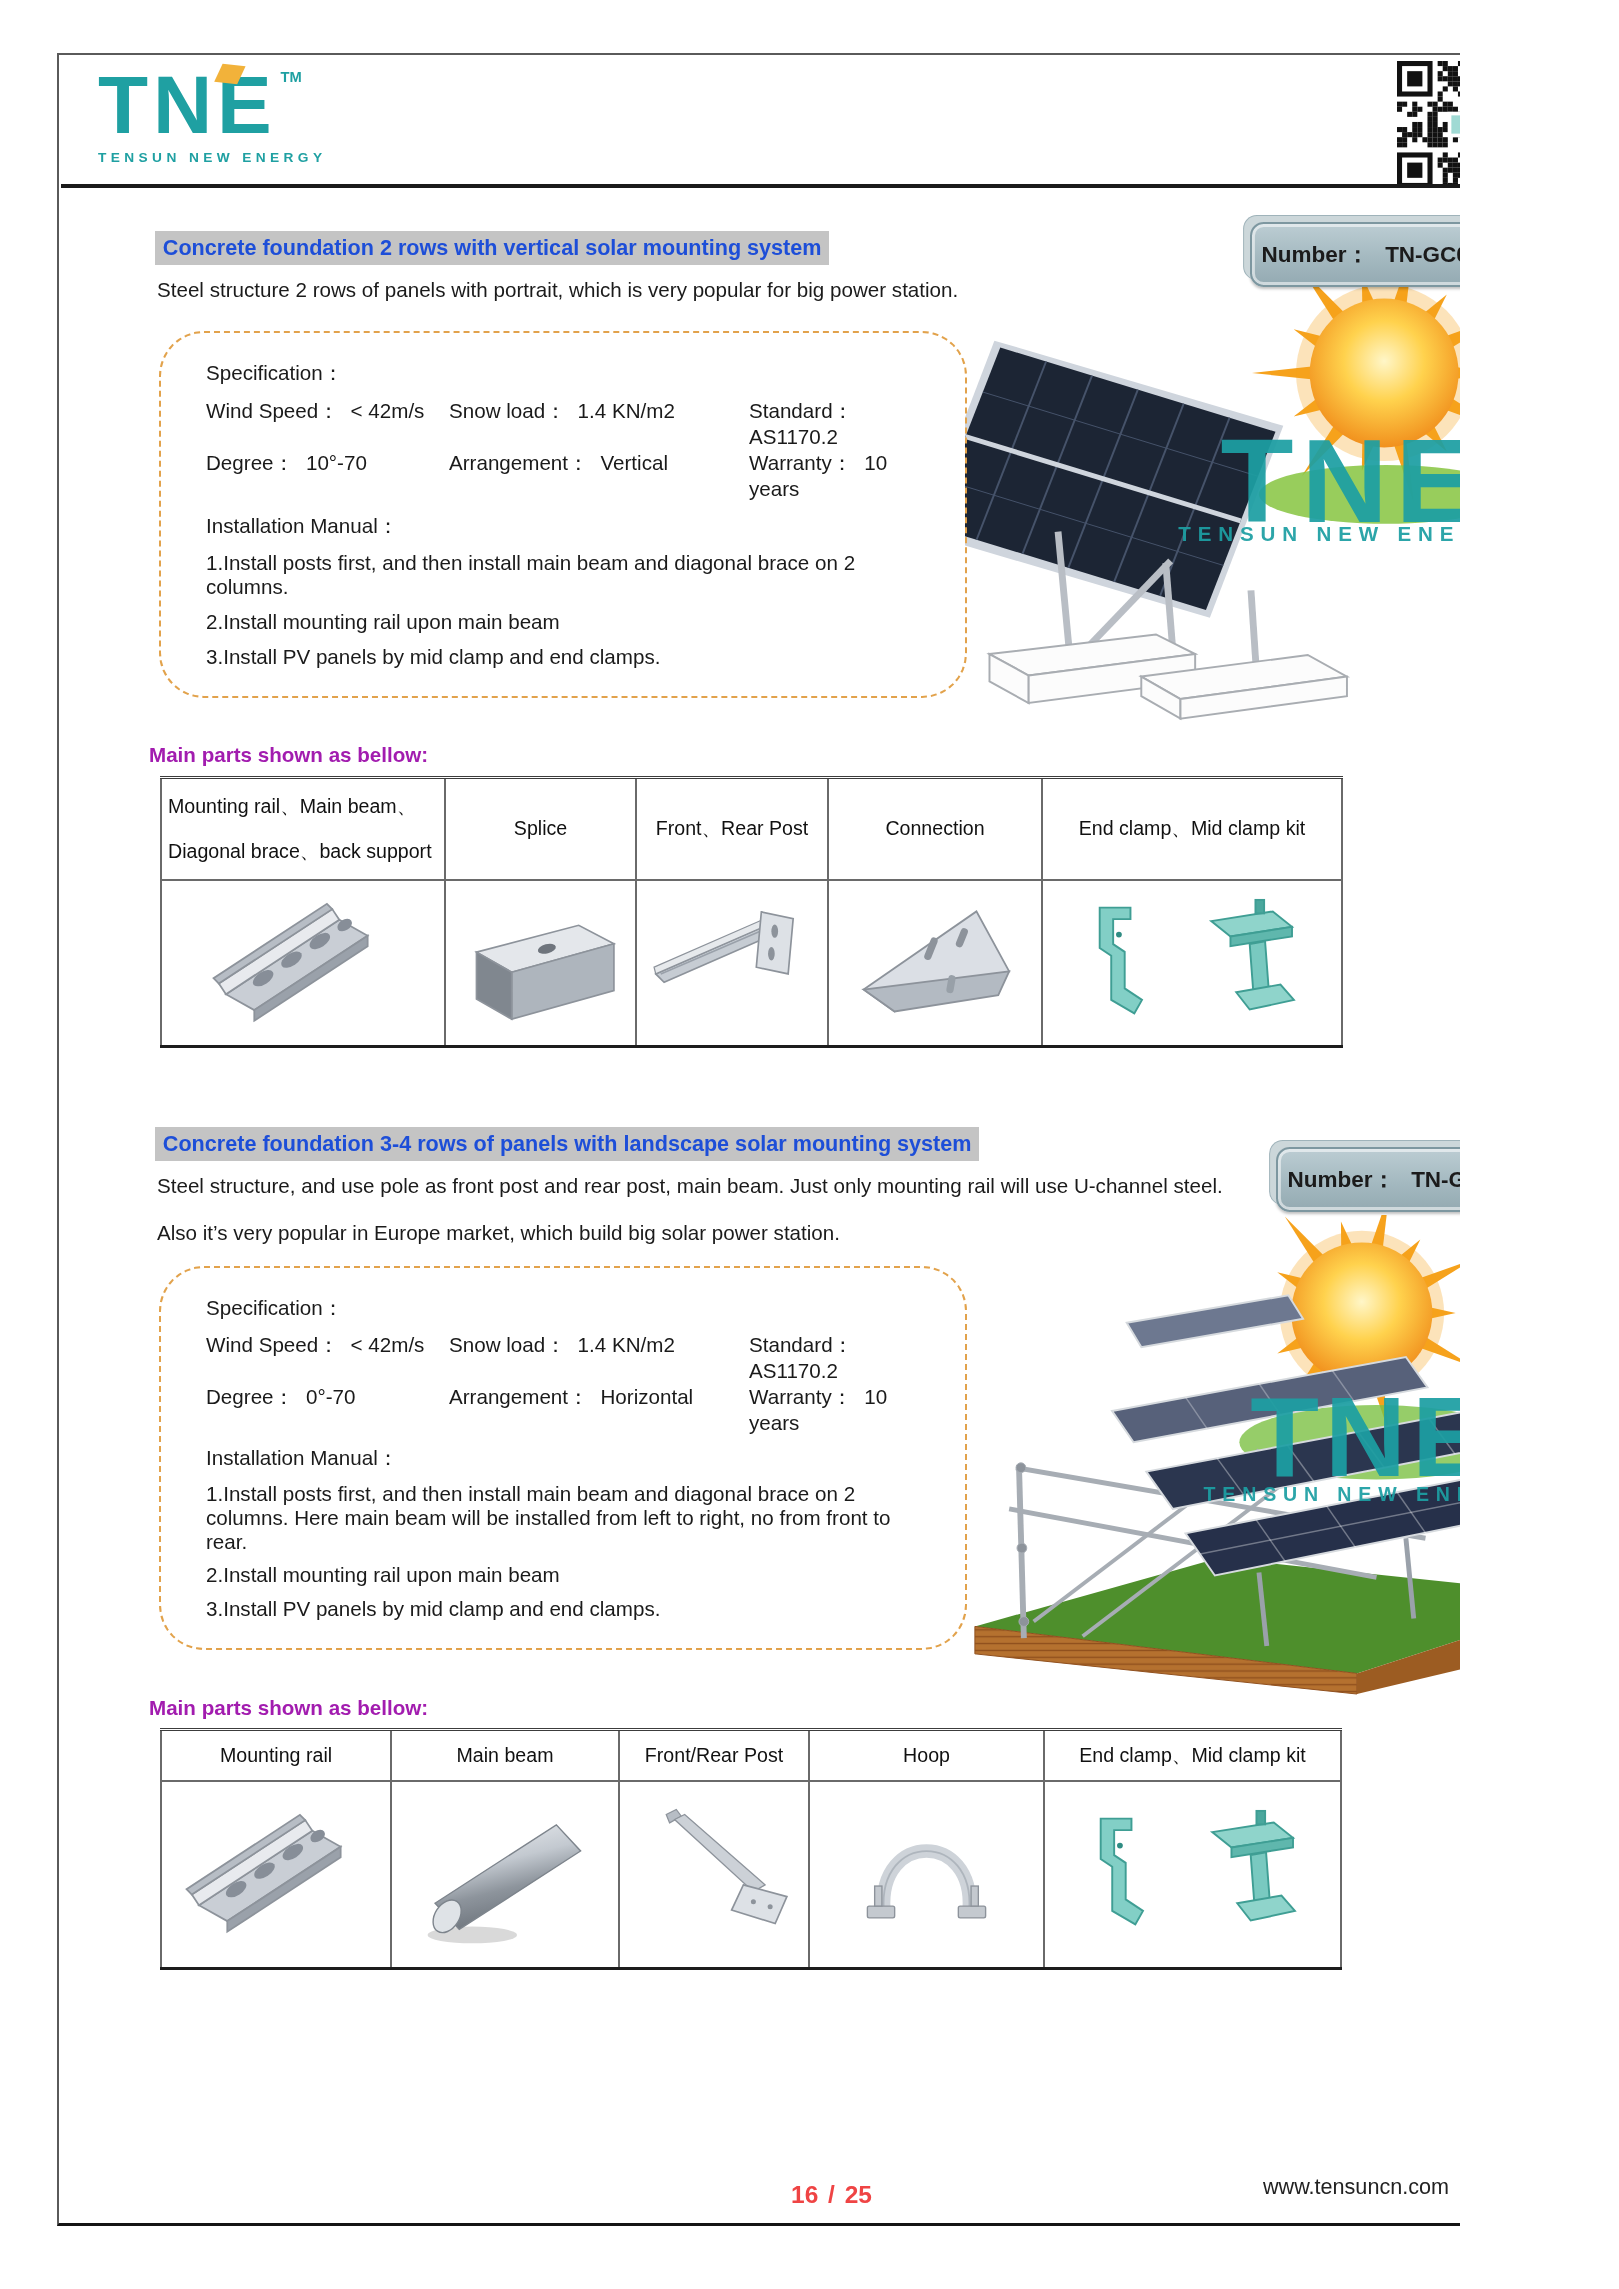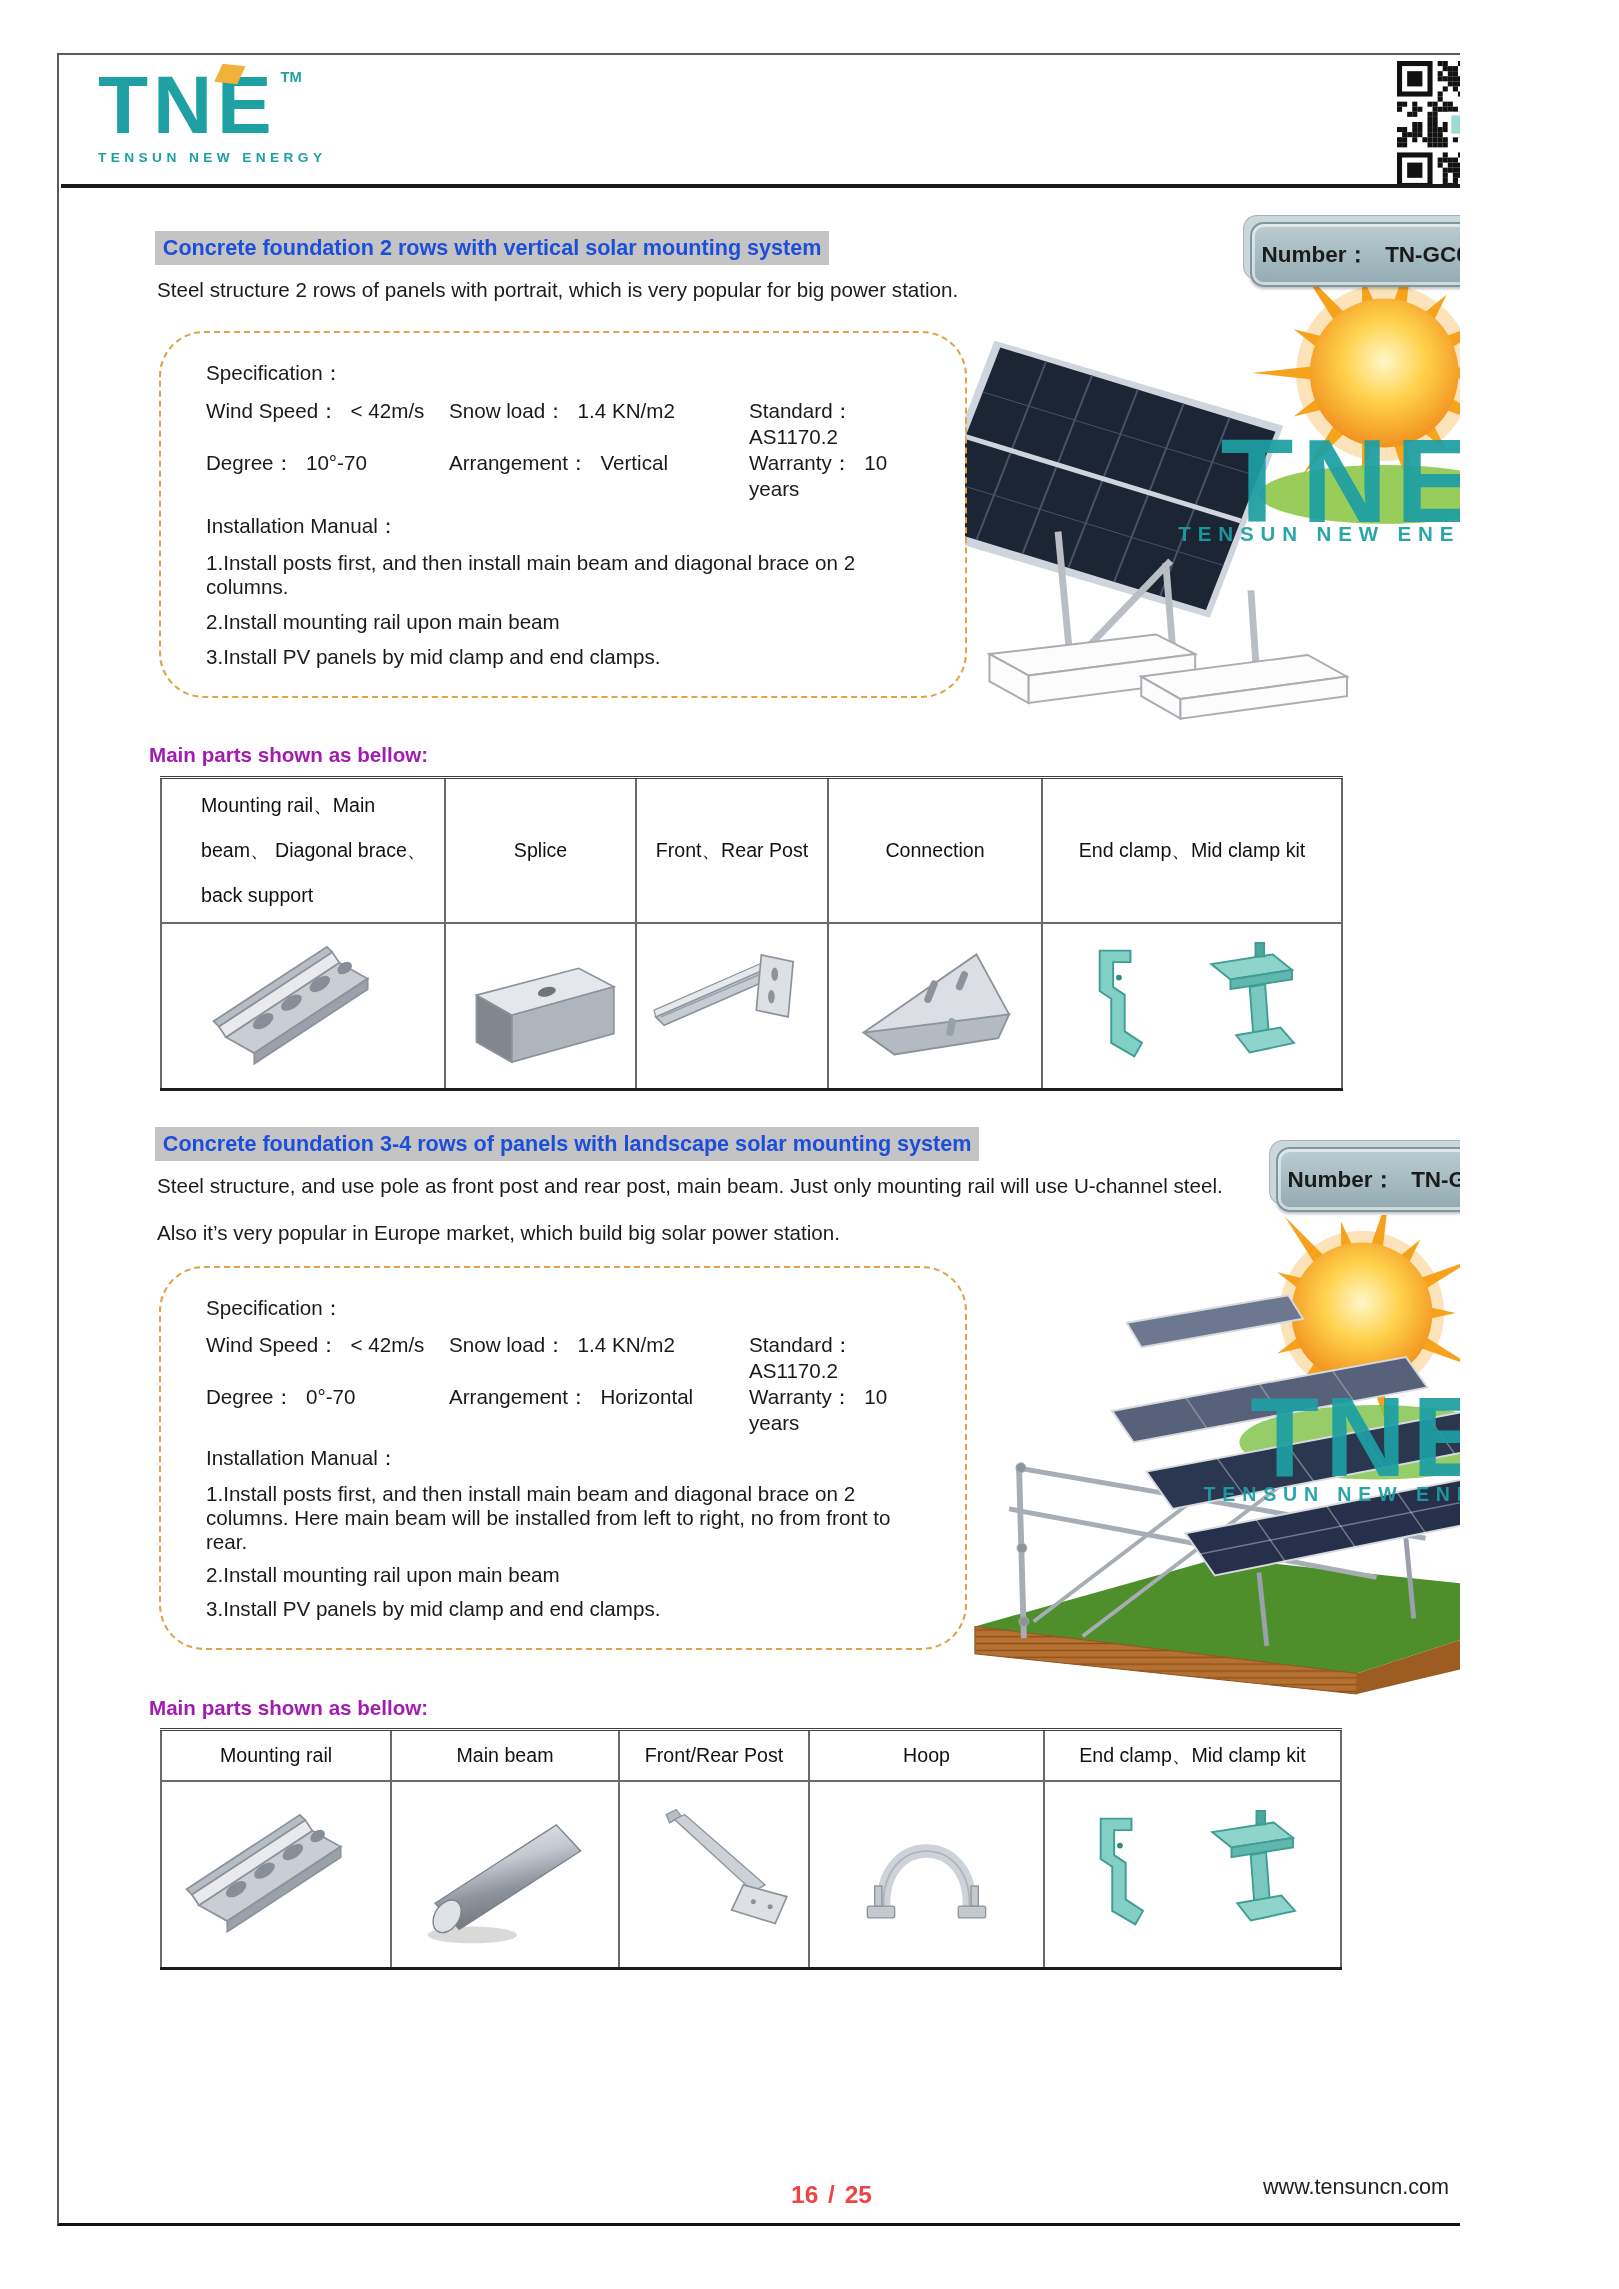--- a/index.html
+++ b/index.html
@@ -44,7 +44,7 @@
                border:2.9px solid #3c3c3c;border-top:3.9px double #3c3c3c;border-bottom:3.9px solid #1c1c1c;}
   .parts-table td{border:2px solid #6a6a6a;font-size:19.6px;color:#111;text-align:center;vertical-align:middle;
                   padding:3.9px 9.8px;box-sizing:border-box;}
-  .parts-table td.tall1{line-height:2.3;text-align:left;padding-left:39px;}
+  .parts-table td.tall1{line-height:2.3;text-align:left;padding-left:6px;}
   .parts-table td.img{padding:3.9px 0;}
   .illo{position:absolute;z-index:1;}
   .footer-page{left:714px;top:2133px;width:235px;text-align:center;font-size:24.5px;font-weight:bold;color:#ef4444;margin-top:48px;}

